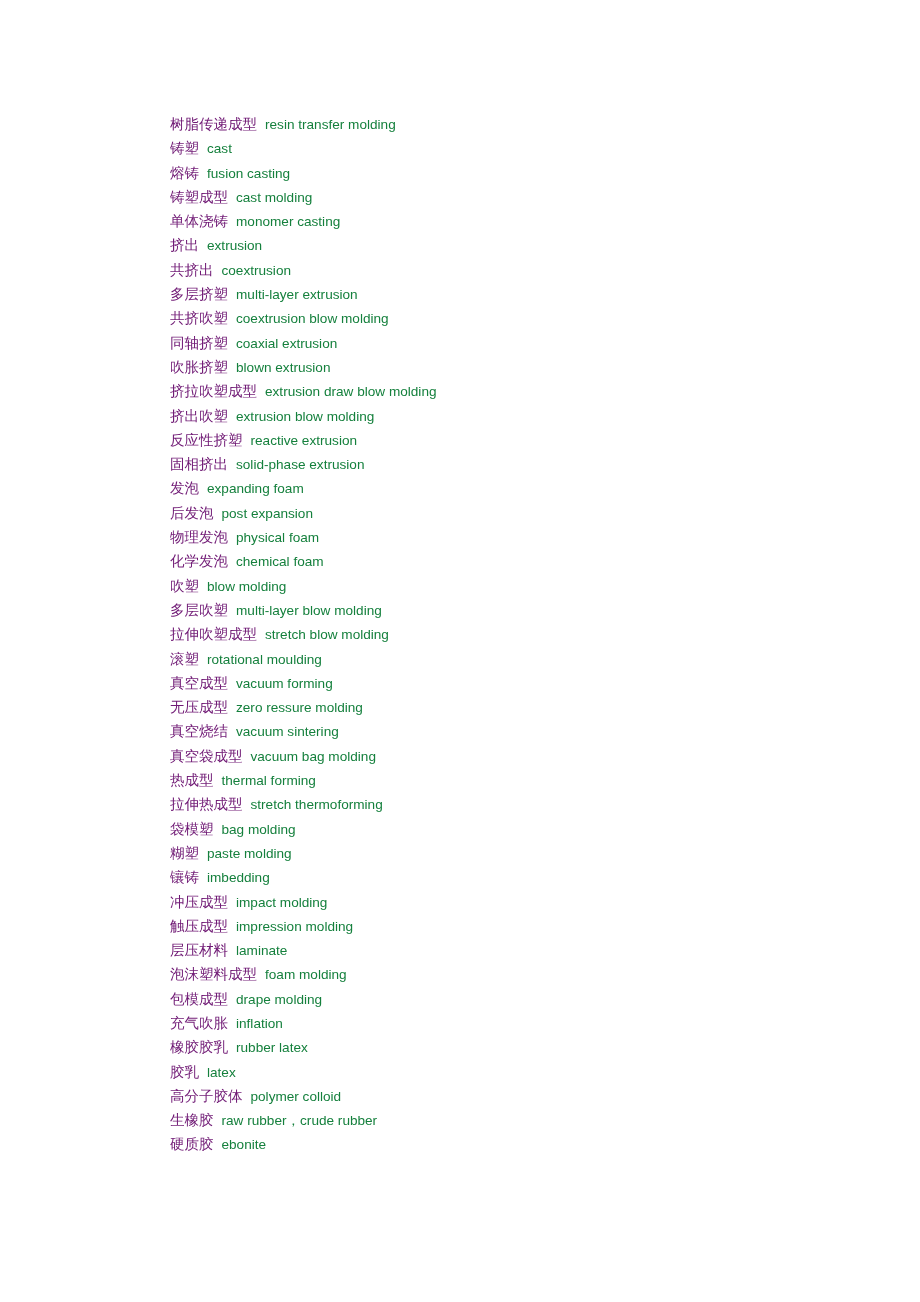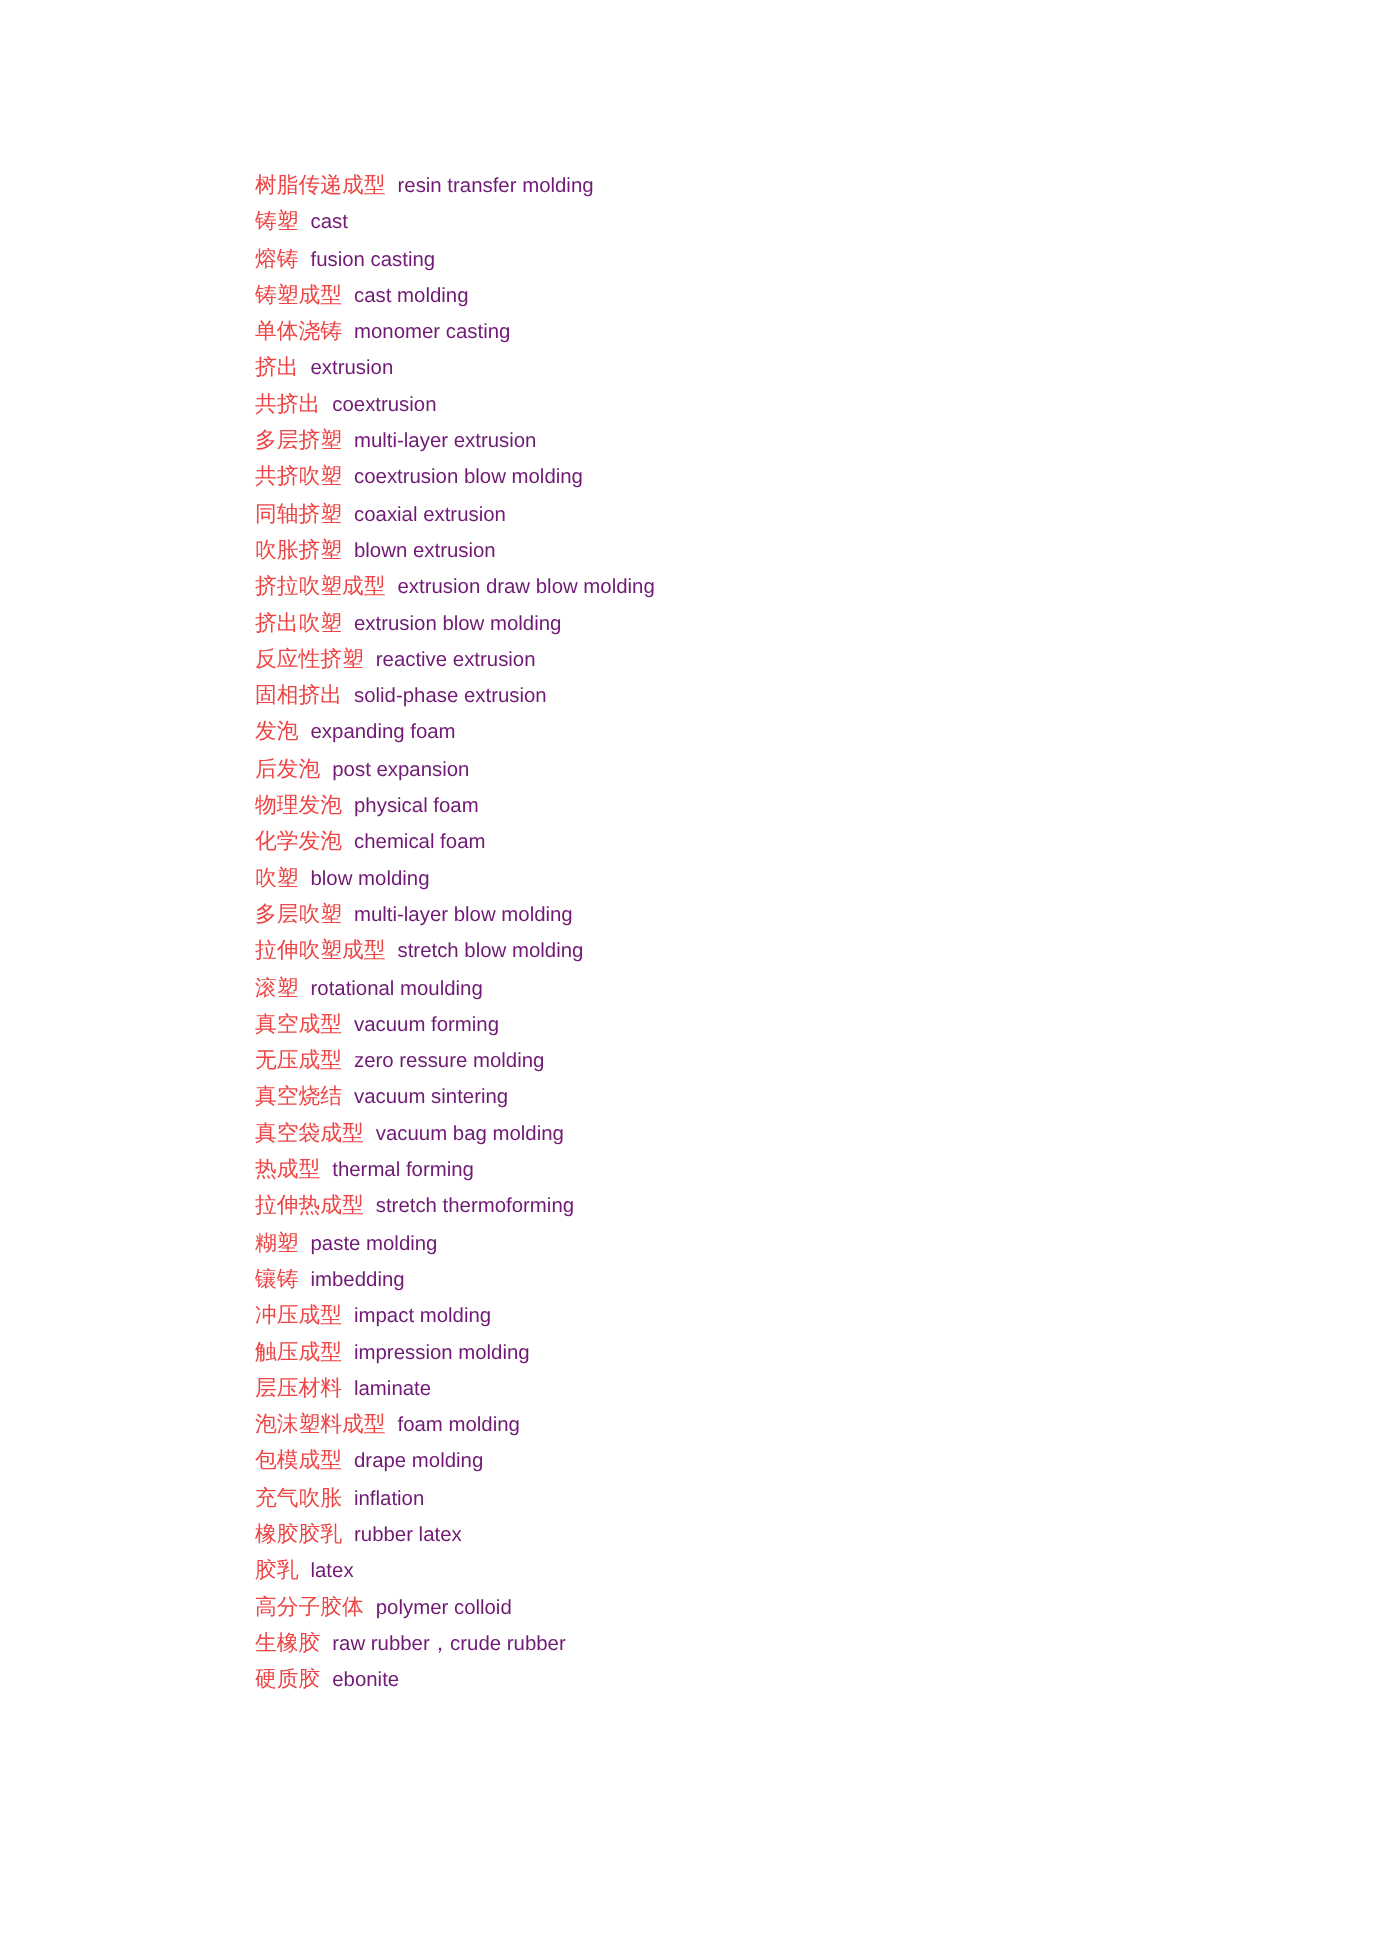--- a/index.html
+++ b/index.html
@@ -36,7 +36,7 @@
   .term {
     font-family: "DejaVu Sans", "Liberation Sans", sans-serif;
     font-size: 14.5px;
-    color: #ef4444;
+    color: #701a75;
   }
   .gap {
     display: inline-block;

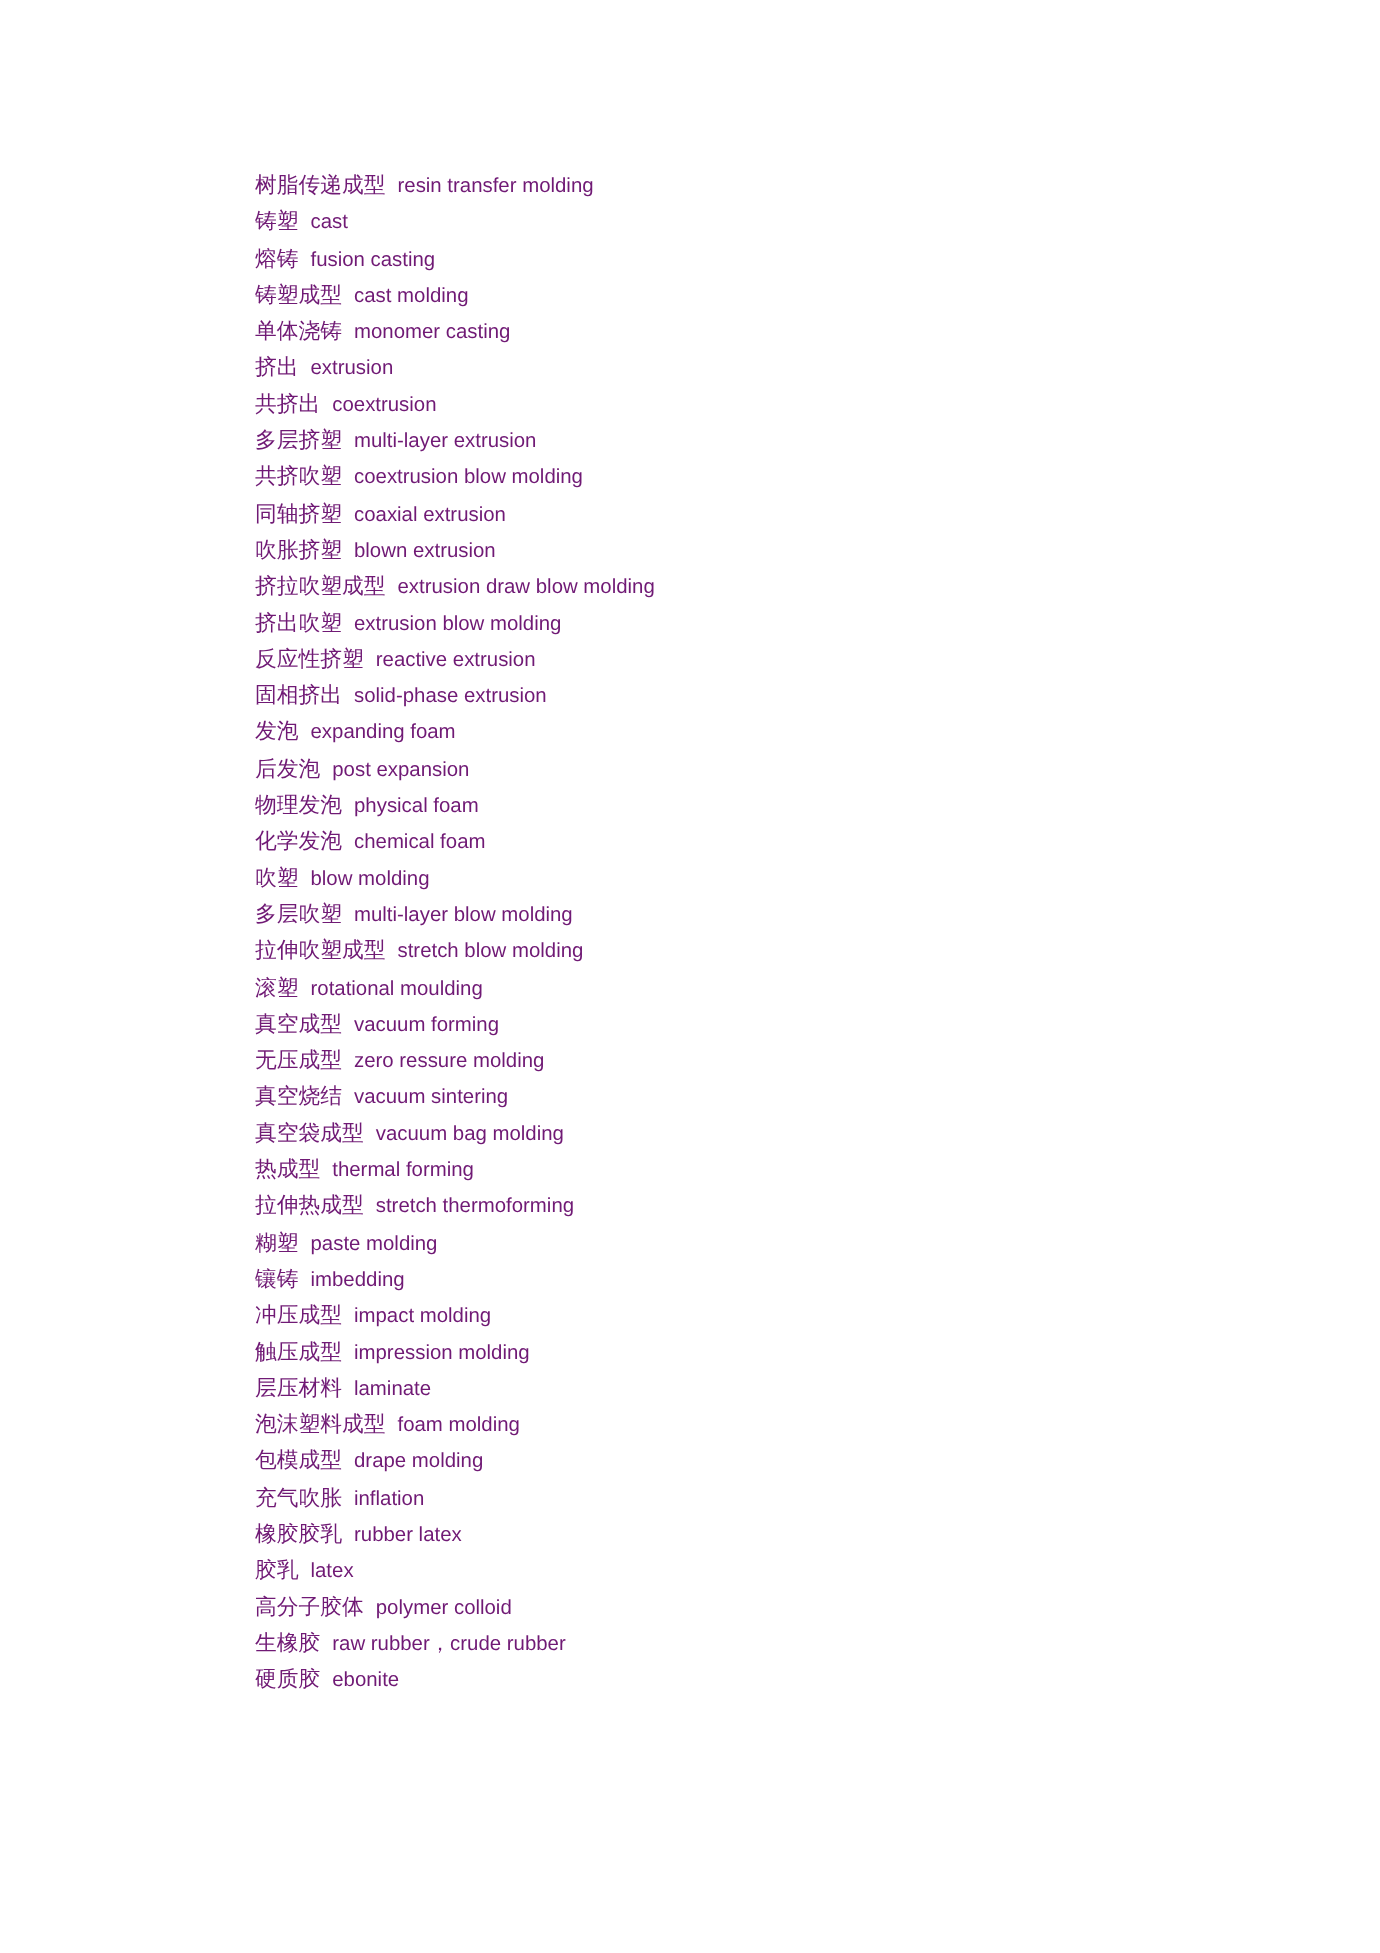--- a/index.html
+++ b/index.html
@@ -45,7 +45,7 @@
   .gloss {
     font-family: "Liberation Sans", "DejaVu Sans", sans-serif;
     font-size: 13.6px;
-    color: #701a75;
+    color: #15803d;
   }
 </style>
 </head>

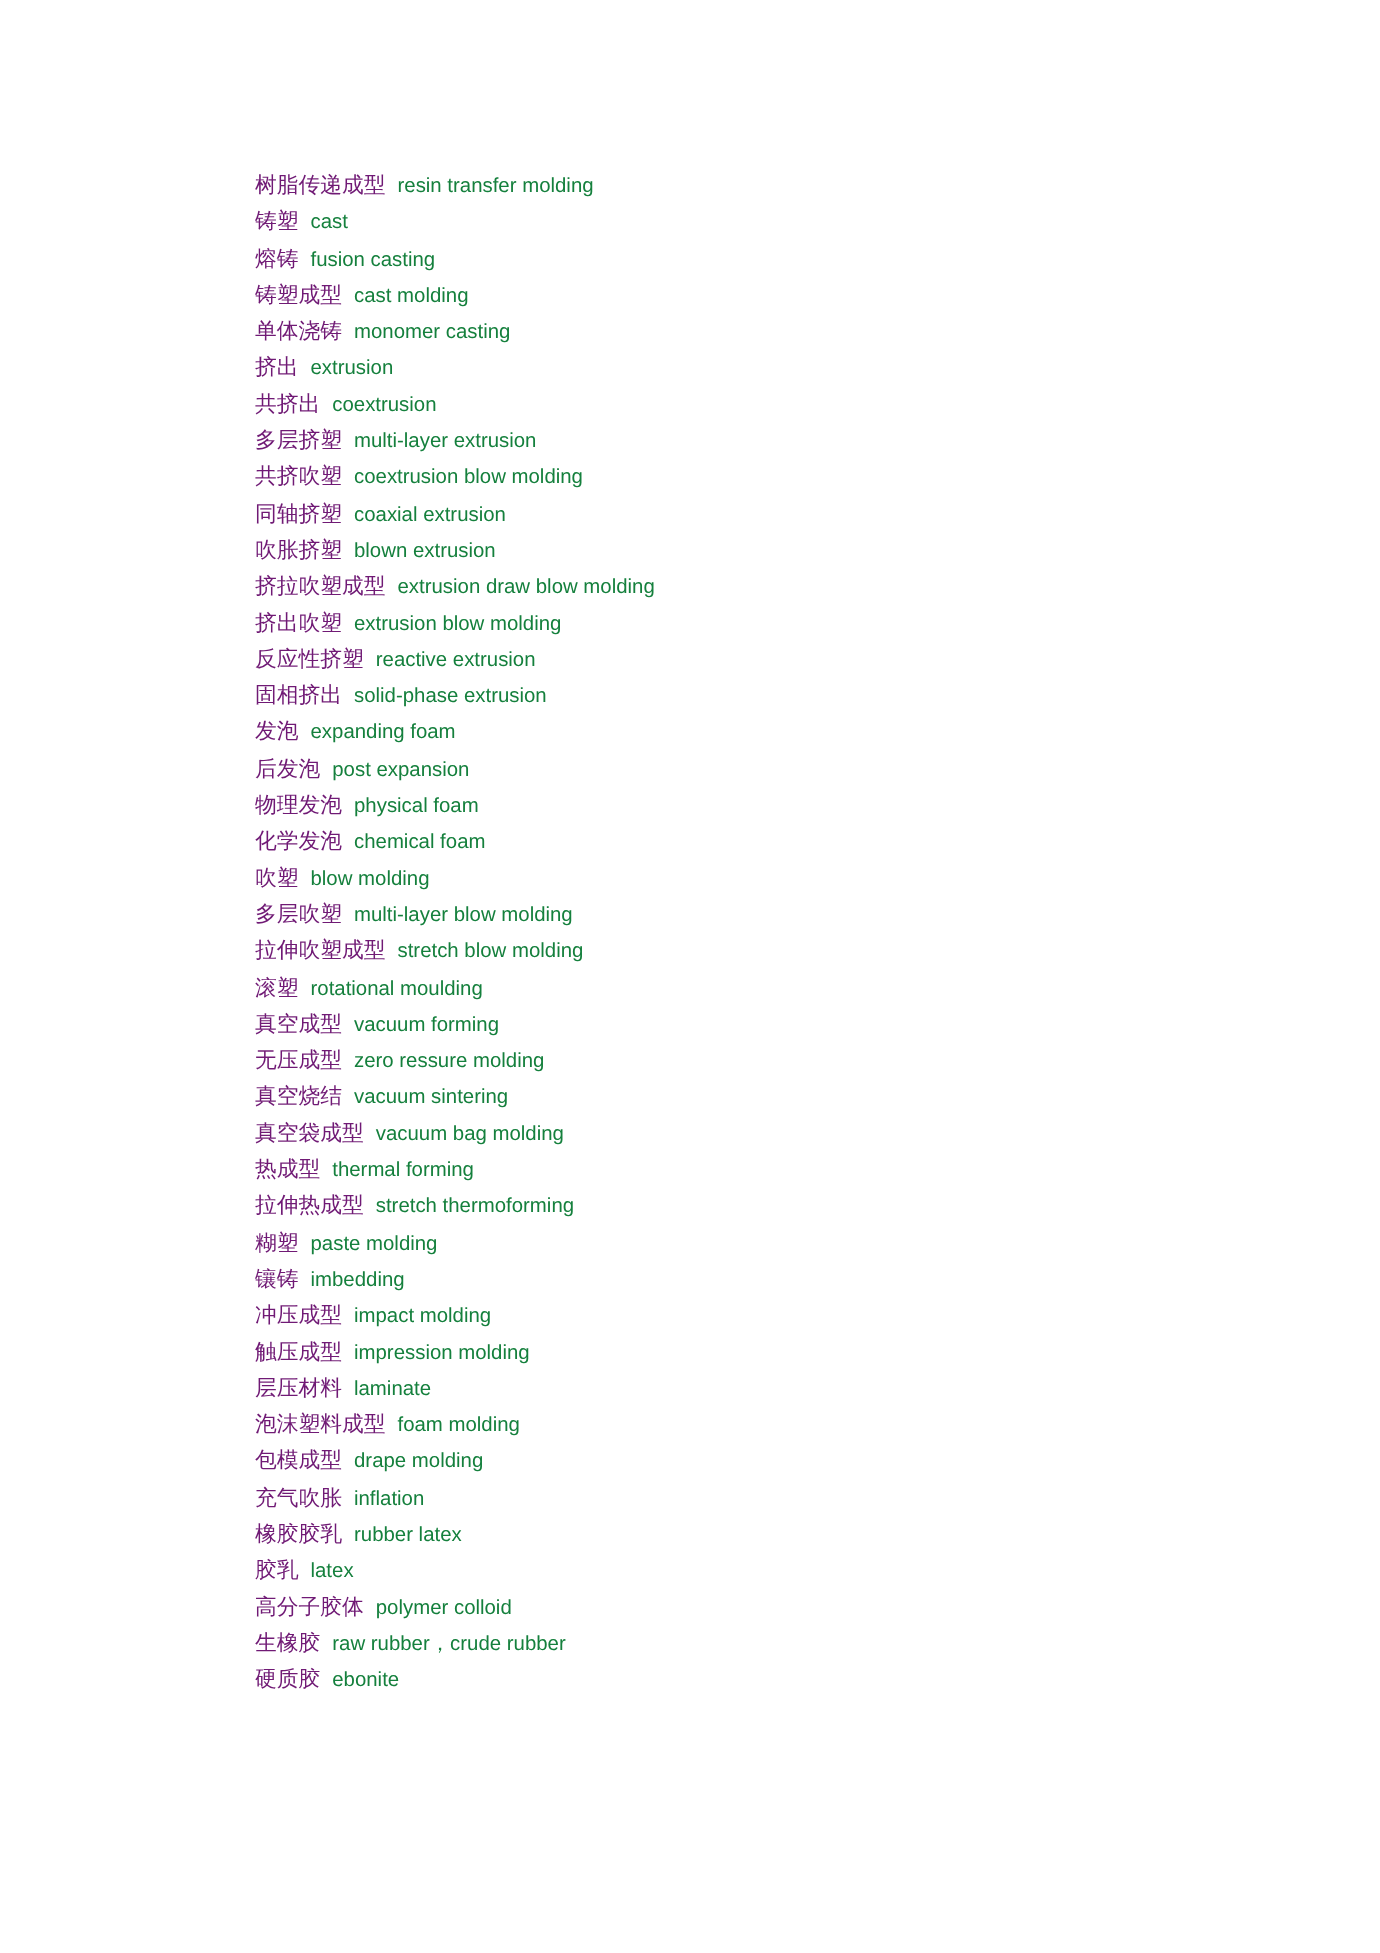--- a/index.html
+++ b/index.html
@@ -82,6 +82,7 @@
       <div class="entry"><span class="term">真空袋成型</span><span class="gap"></span><span class="gloss">vacuum bag molding</span></div>
       <div class="entry"><span class="term">热成型</span><span class="gap"></span><span class="gloss">thermal forming</span></div>
       <div class="entry"><span class="term">拉伸热成型</span><span class="gap"></span><span class="gloss">stretch thermoforming</span></div>
+      <div class="entry"><span class="term">袋模塑</span><span class="gap"></span><span class="gloss">bag molding</span></div>
       <div class="entry"><span class="term">糊塑</span><span class="gap"></span><span class="gloss">paste molding</span></div>
       <div class="entry"><span class="term">镶铸</span><span class="gap"></span><span class="gloss">imbedding</span></div>
       <div class="entry"><span class="term">冲压成型</span><span class="gap"></span><span class="gloss">impact molding</span></div>

